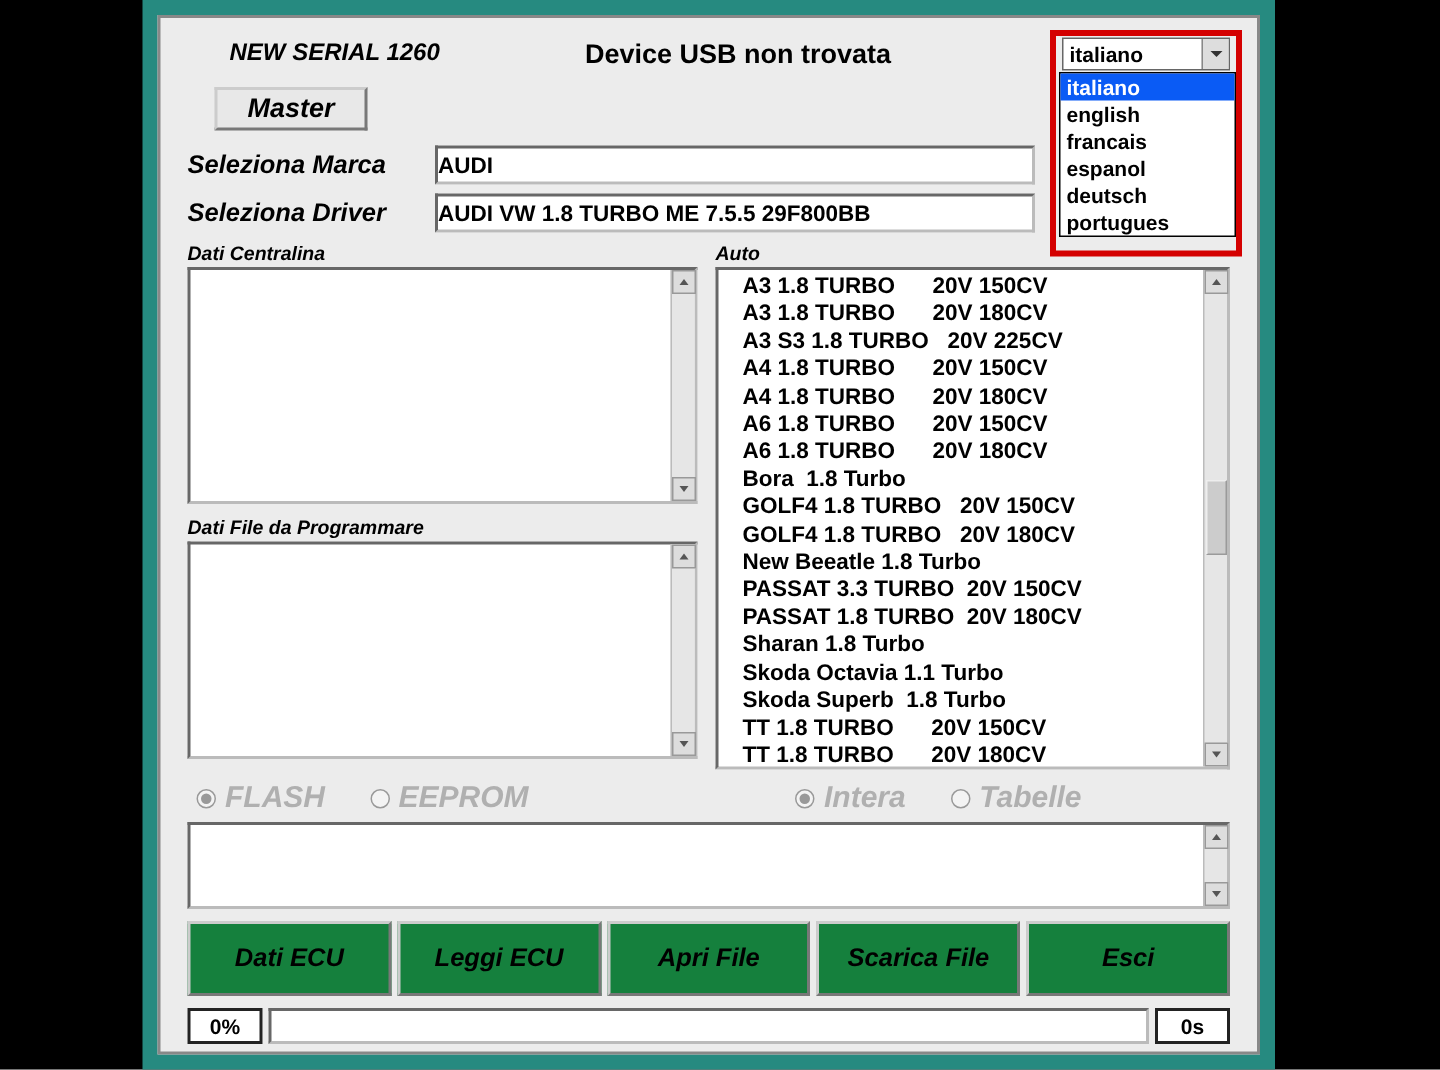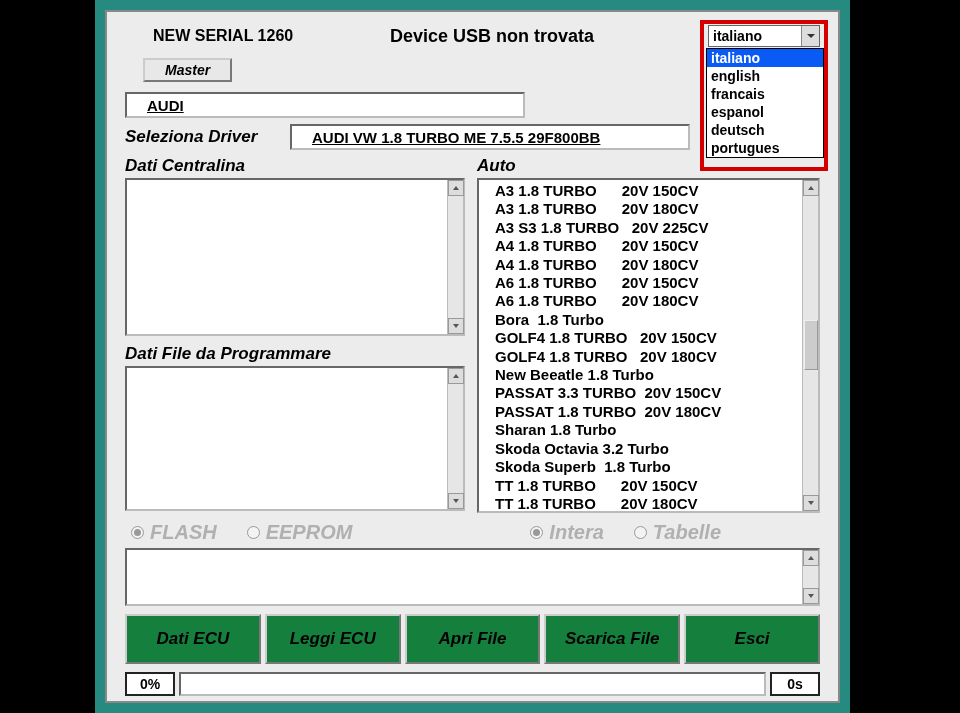--- a/index.html
+++ b/index.html
@@ -33,6 +33,7 @@
 }
 .serial {
   font-weight: bold;
+  font-style: italic;
   font-size: 16px;
   width: 195px;
   padding-left: 28px;

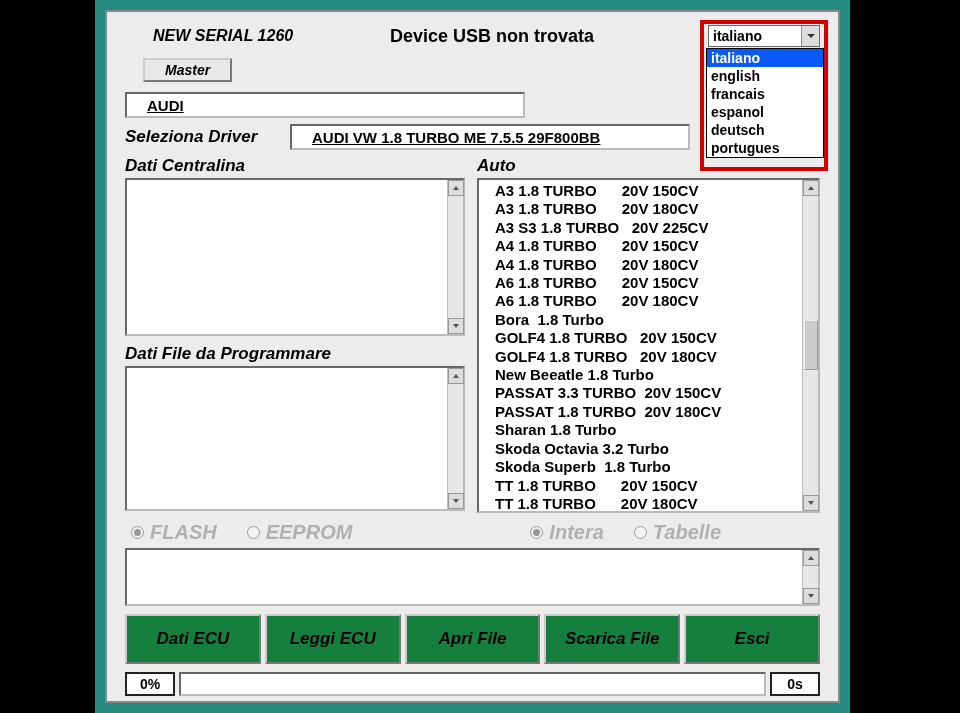--- a/index.html
+++ b/index.html
@@ -98,7 +98,7 @@
 .master-btn {
   background: #e8e8e8;
   border: 2px outset #ccc;
-  font-size: 14px;
+  font-size: 18px;
   font-weight: bold;
   padding: 2px 20px;
   margin-left: 18px;

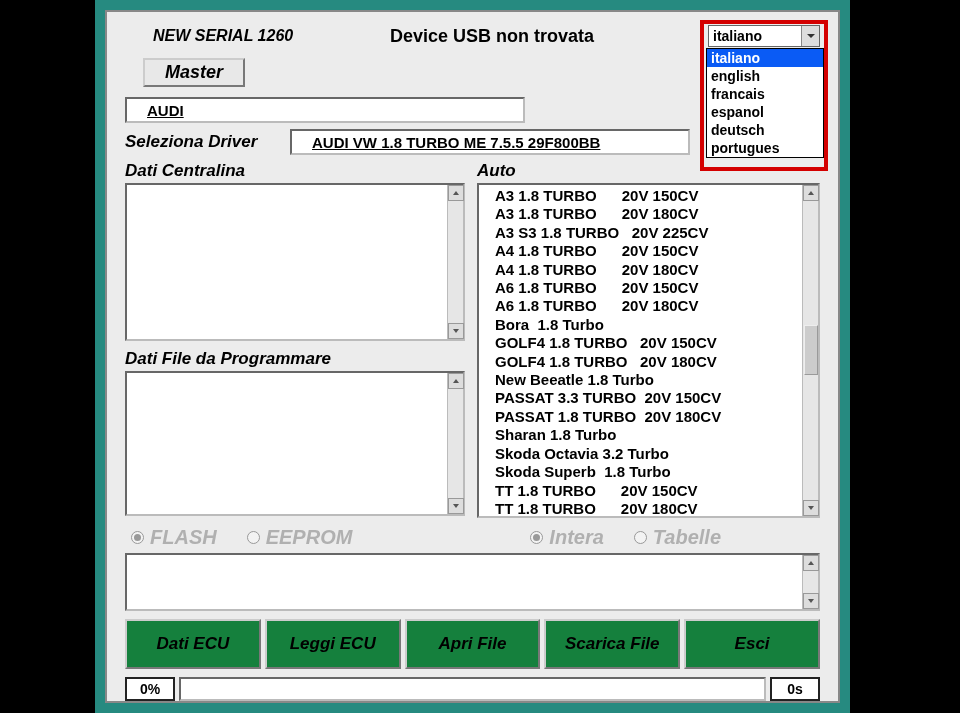--- a/index.html
+++ b/index.html
@@ -293,6 +293,7 @@
     <button class="master-btn">Master</button>
 
     <div class="form-row">
+      <div class="form-label">Seleziona Marca</div>
       <input class="form-input" value="AUDI" style="">
     </div>
     <div class="form-row">

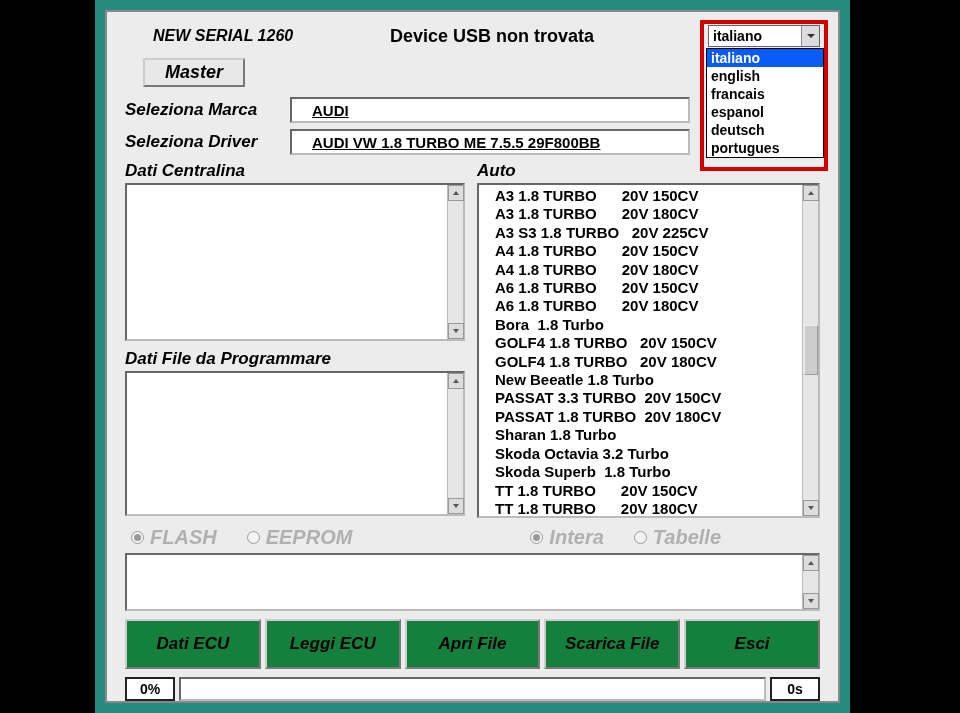--- a/index.html
+++ b/index.html
@@ -122,11 +122,10 @@
   height: 26px;
   border: 2px inset #bbb;
   background: #fff;
-  padding: 0 20px;
+  padding: 0 0;
   font-size: 15px;
   font-weight: bold;
   max-width: 400px;
-  text-decoration: underline;
 }
 
 .lists-area {

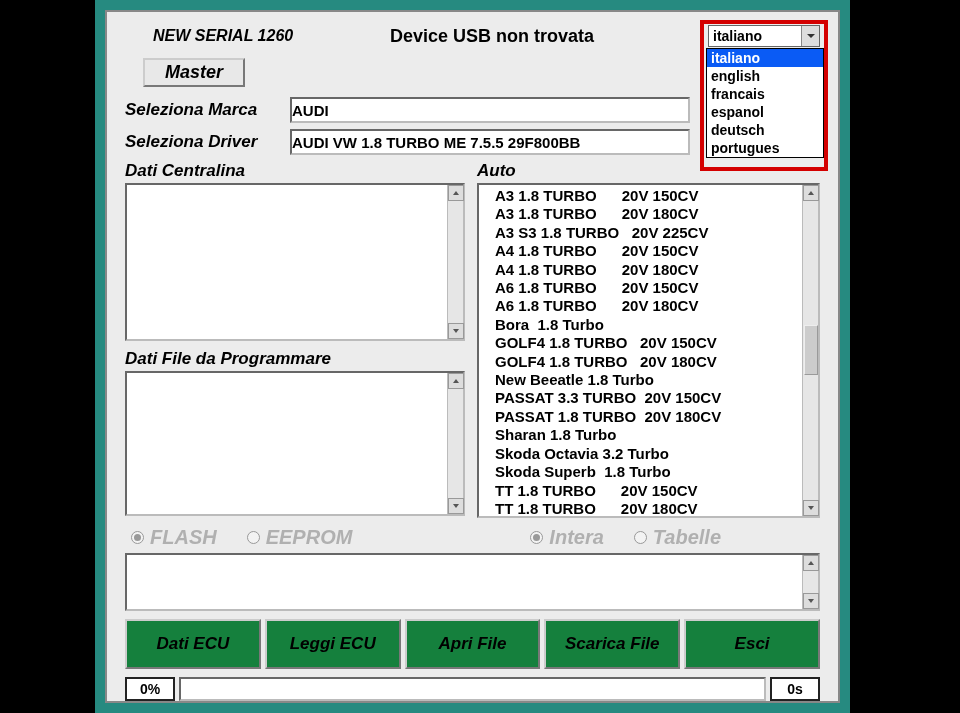--- a/index.html
+++ b/index.html
@@ -138,7 +138,7 @@
 .list-title {
   font-weight: bold;
   font-style: italic;
-  font-size: 17px;
+  font-size: 13px;
   margin-bottom: 2px;
 }
 .listbox {

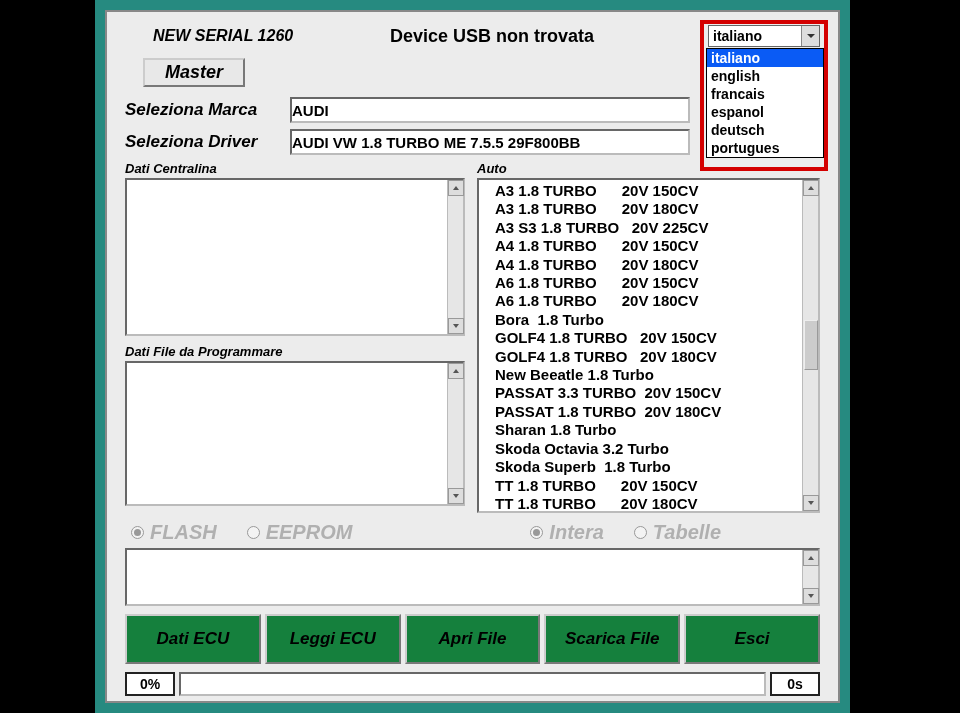--- a/index.html
+++ b/index.html
@@ -351,7 +351,7 @@
               <div class="auto-row">PASSAT 3.3 TURBO  20V 150CV</div>
               <div class="auto-row">PASSAT 1.8 TURBO  20V 180CV</div>
               <div class="auto-row">Sharan 1.8 Turbo</div>
-              <div class="auto-row">Skoda Octavia 3.2 Turbo</div>
+              <div class="auto-row">Skoda Octavia 1.1 Turbo</div>
               <div class="auto-row">Skoda Superb  1.8 Turbo</div>
               <div class="auto-row">TT 1.8 TURBO      20V 150CV</div>
               <div class="auto-row">TT 1.8 TURBO      20V 180CV</div>

